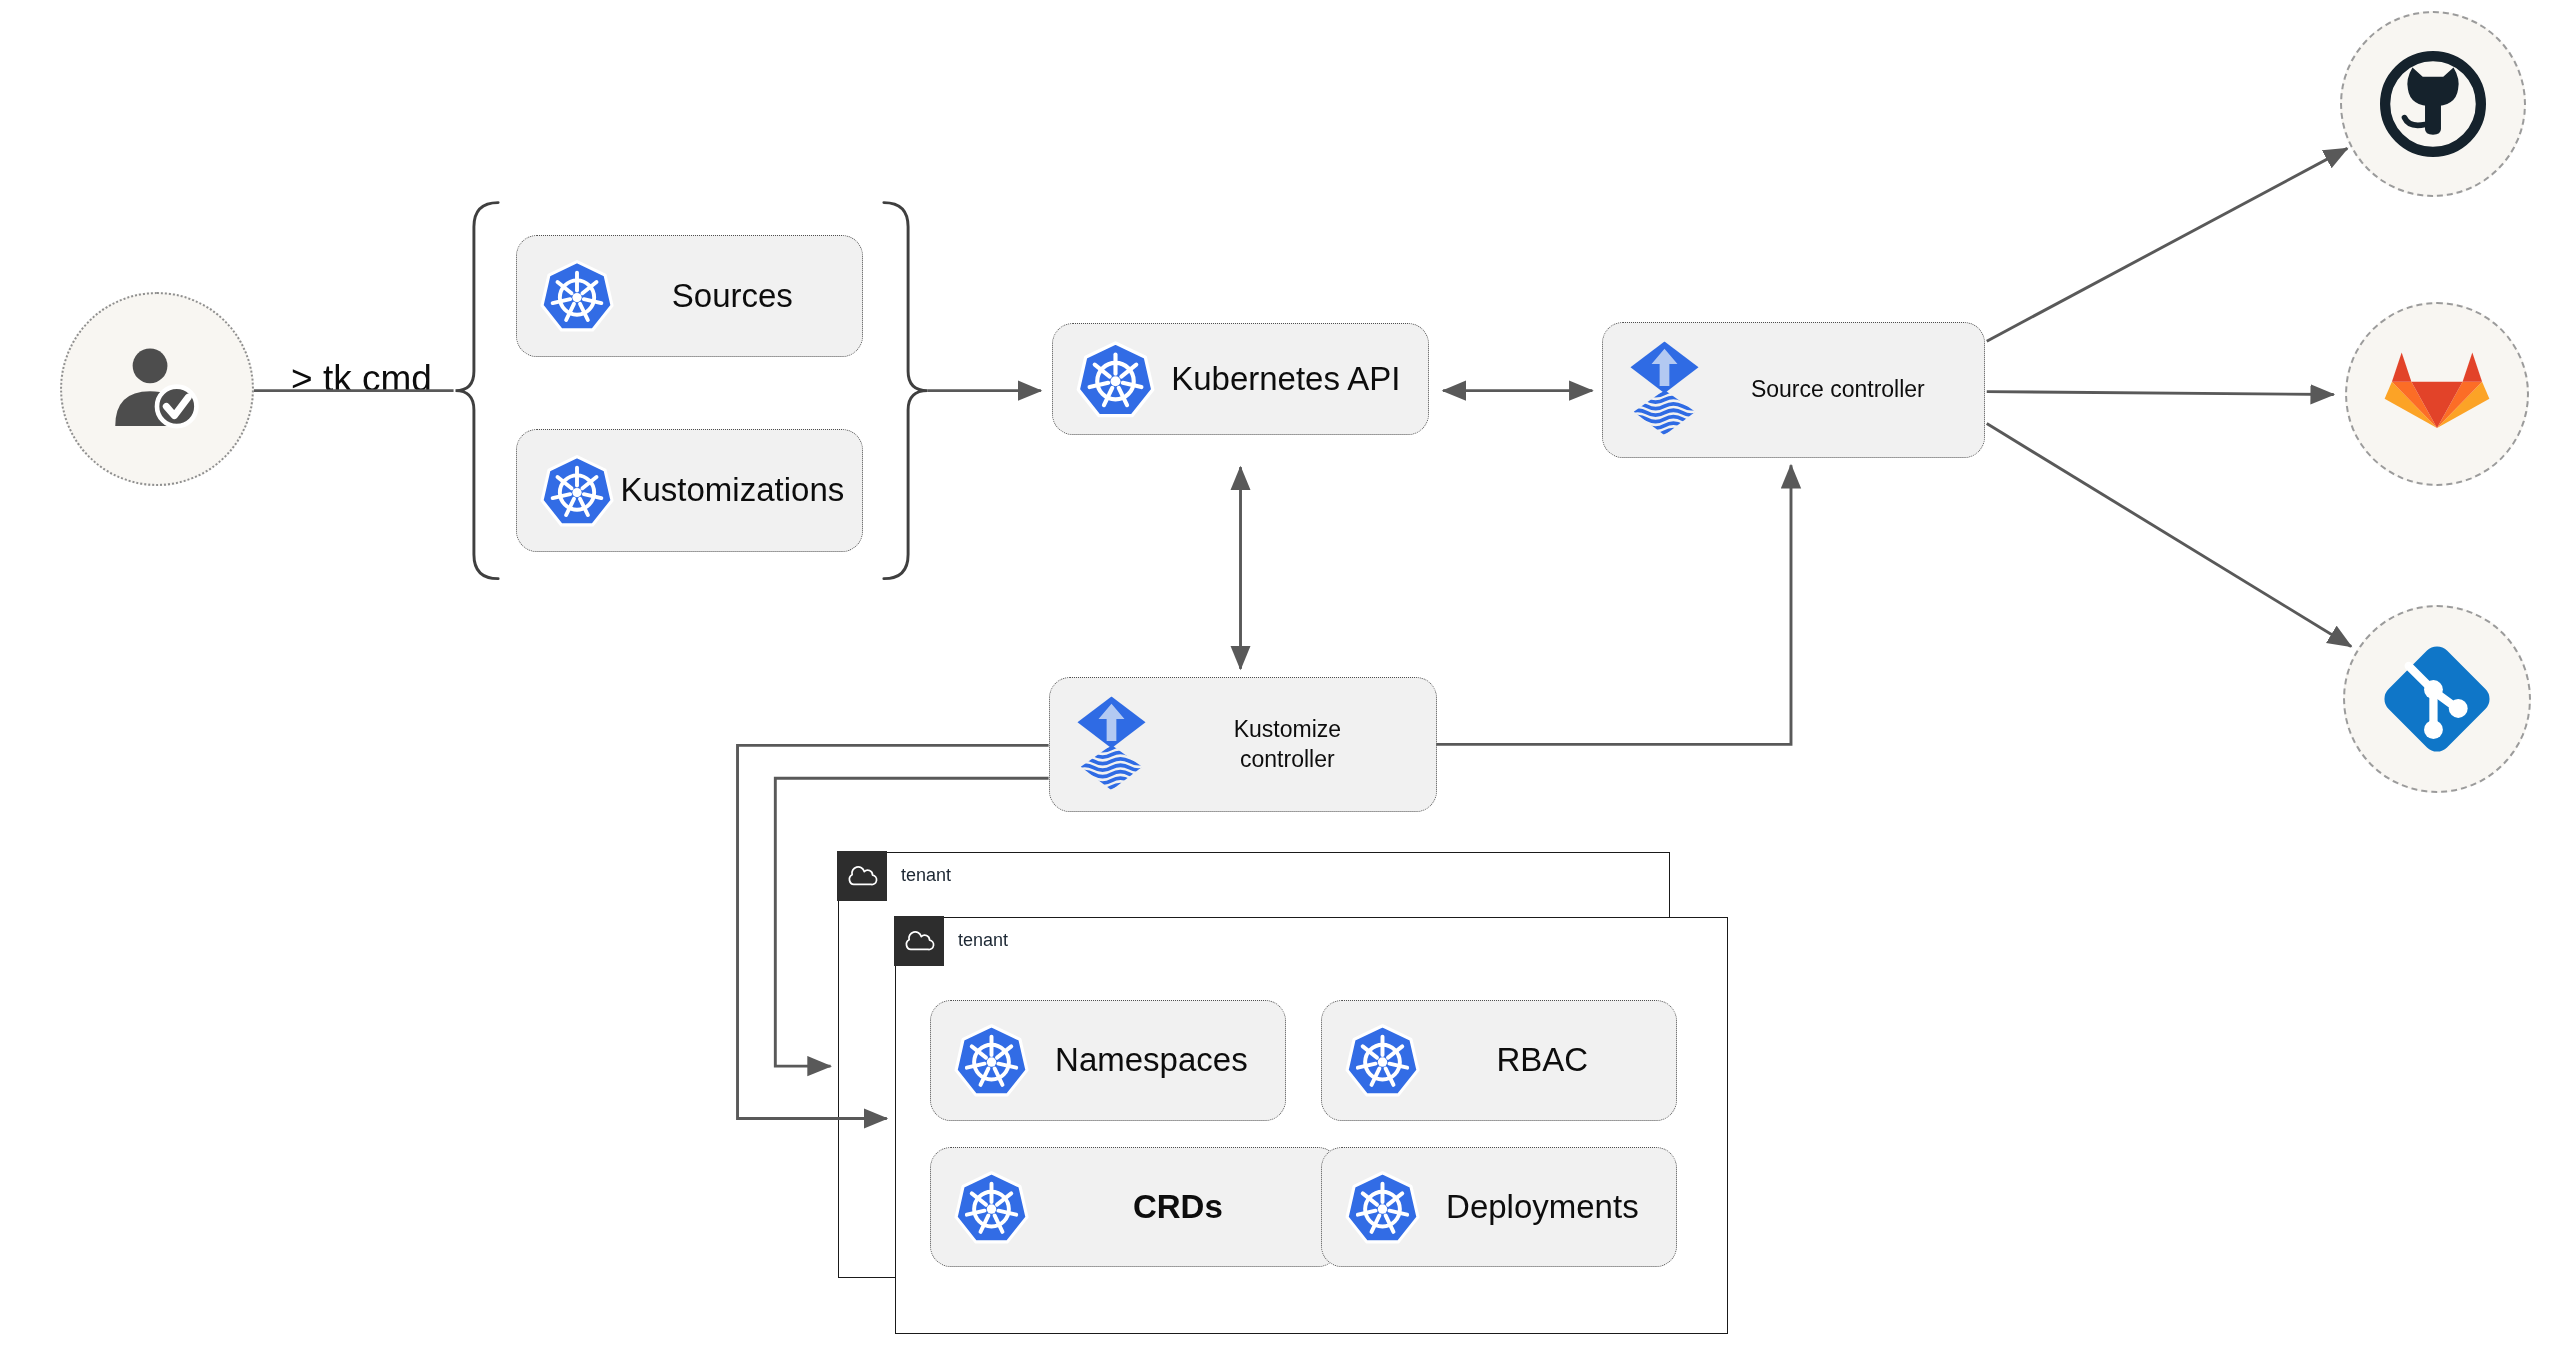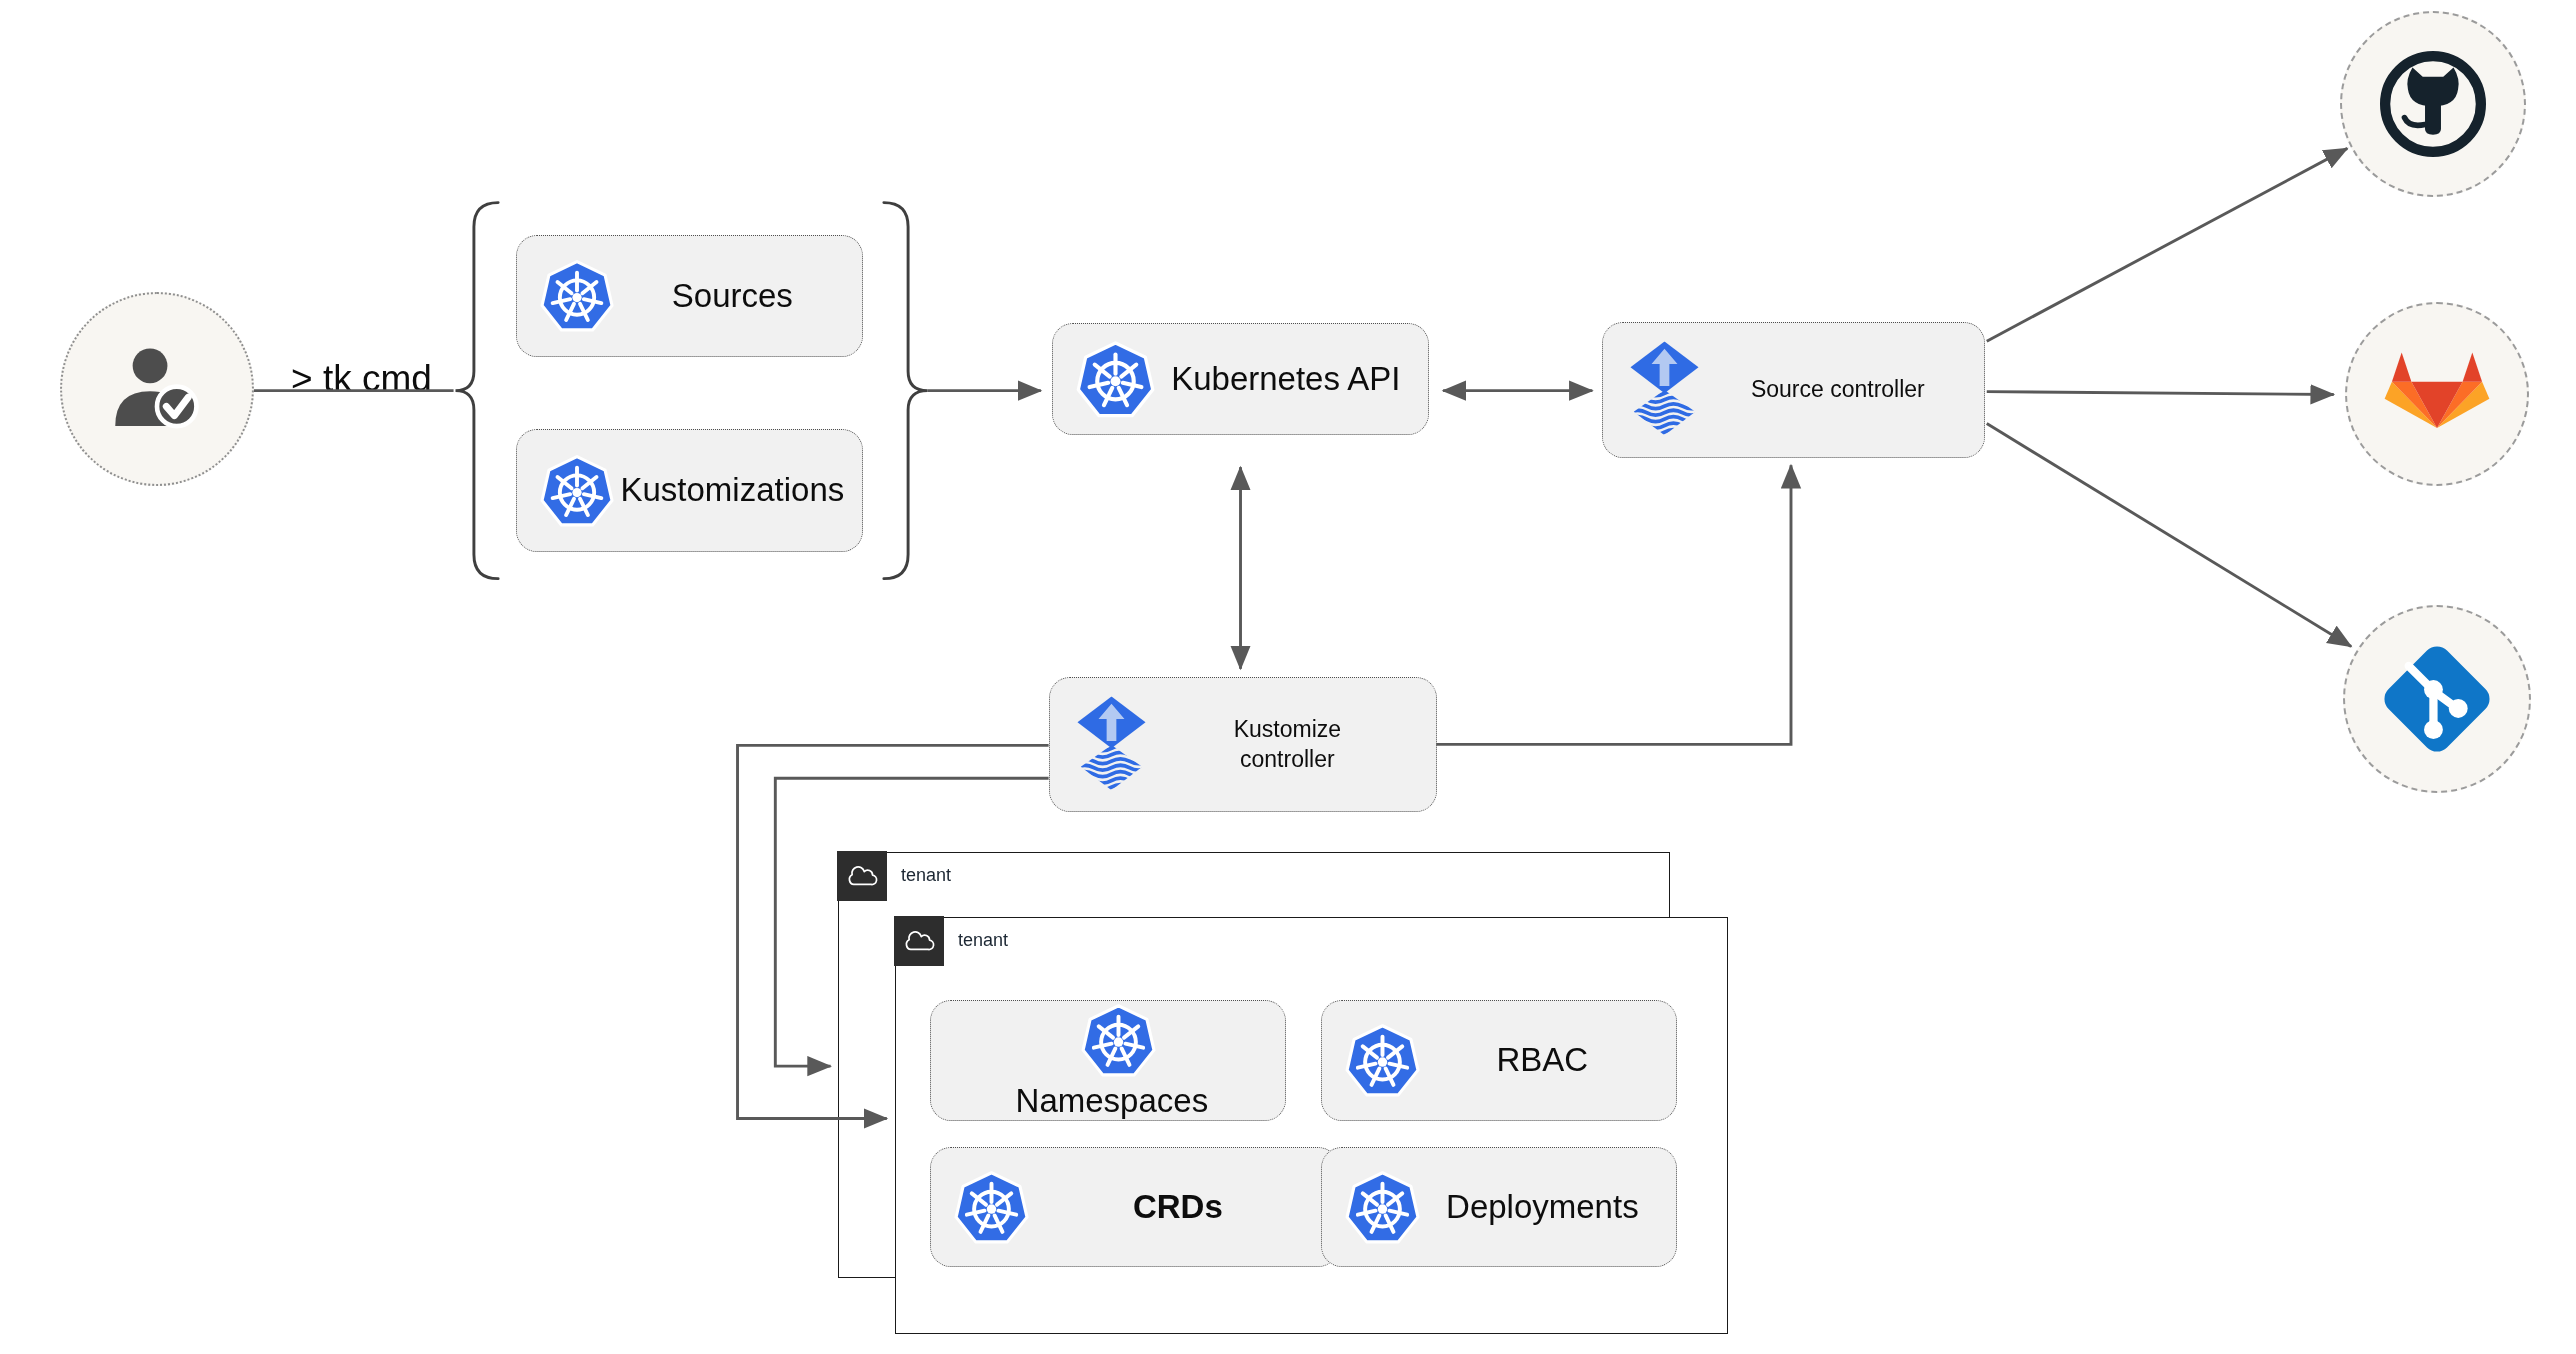--- a/index.html
+++ b/index.html
@@ -184,7 +184,7 @@
     <div class="tenant-label">tenant</div>
   </div>
 
-  <div class="node z3" style="left:930px;top:1000px;width:356px;height:121px;flex-direction:column;">
+  <div class="node z3" style="left:930px;top:1000px;width:356px;height:121px;">
     <svg class="node-icon" width="79" height="79" viewBox="0 0 82 82">
         <use href="#sym-k8s"></use>
       </svg>

